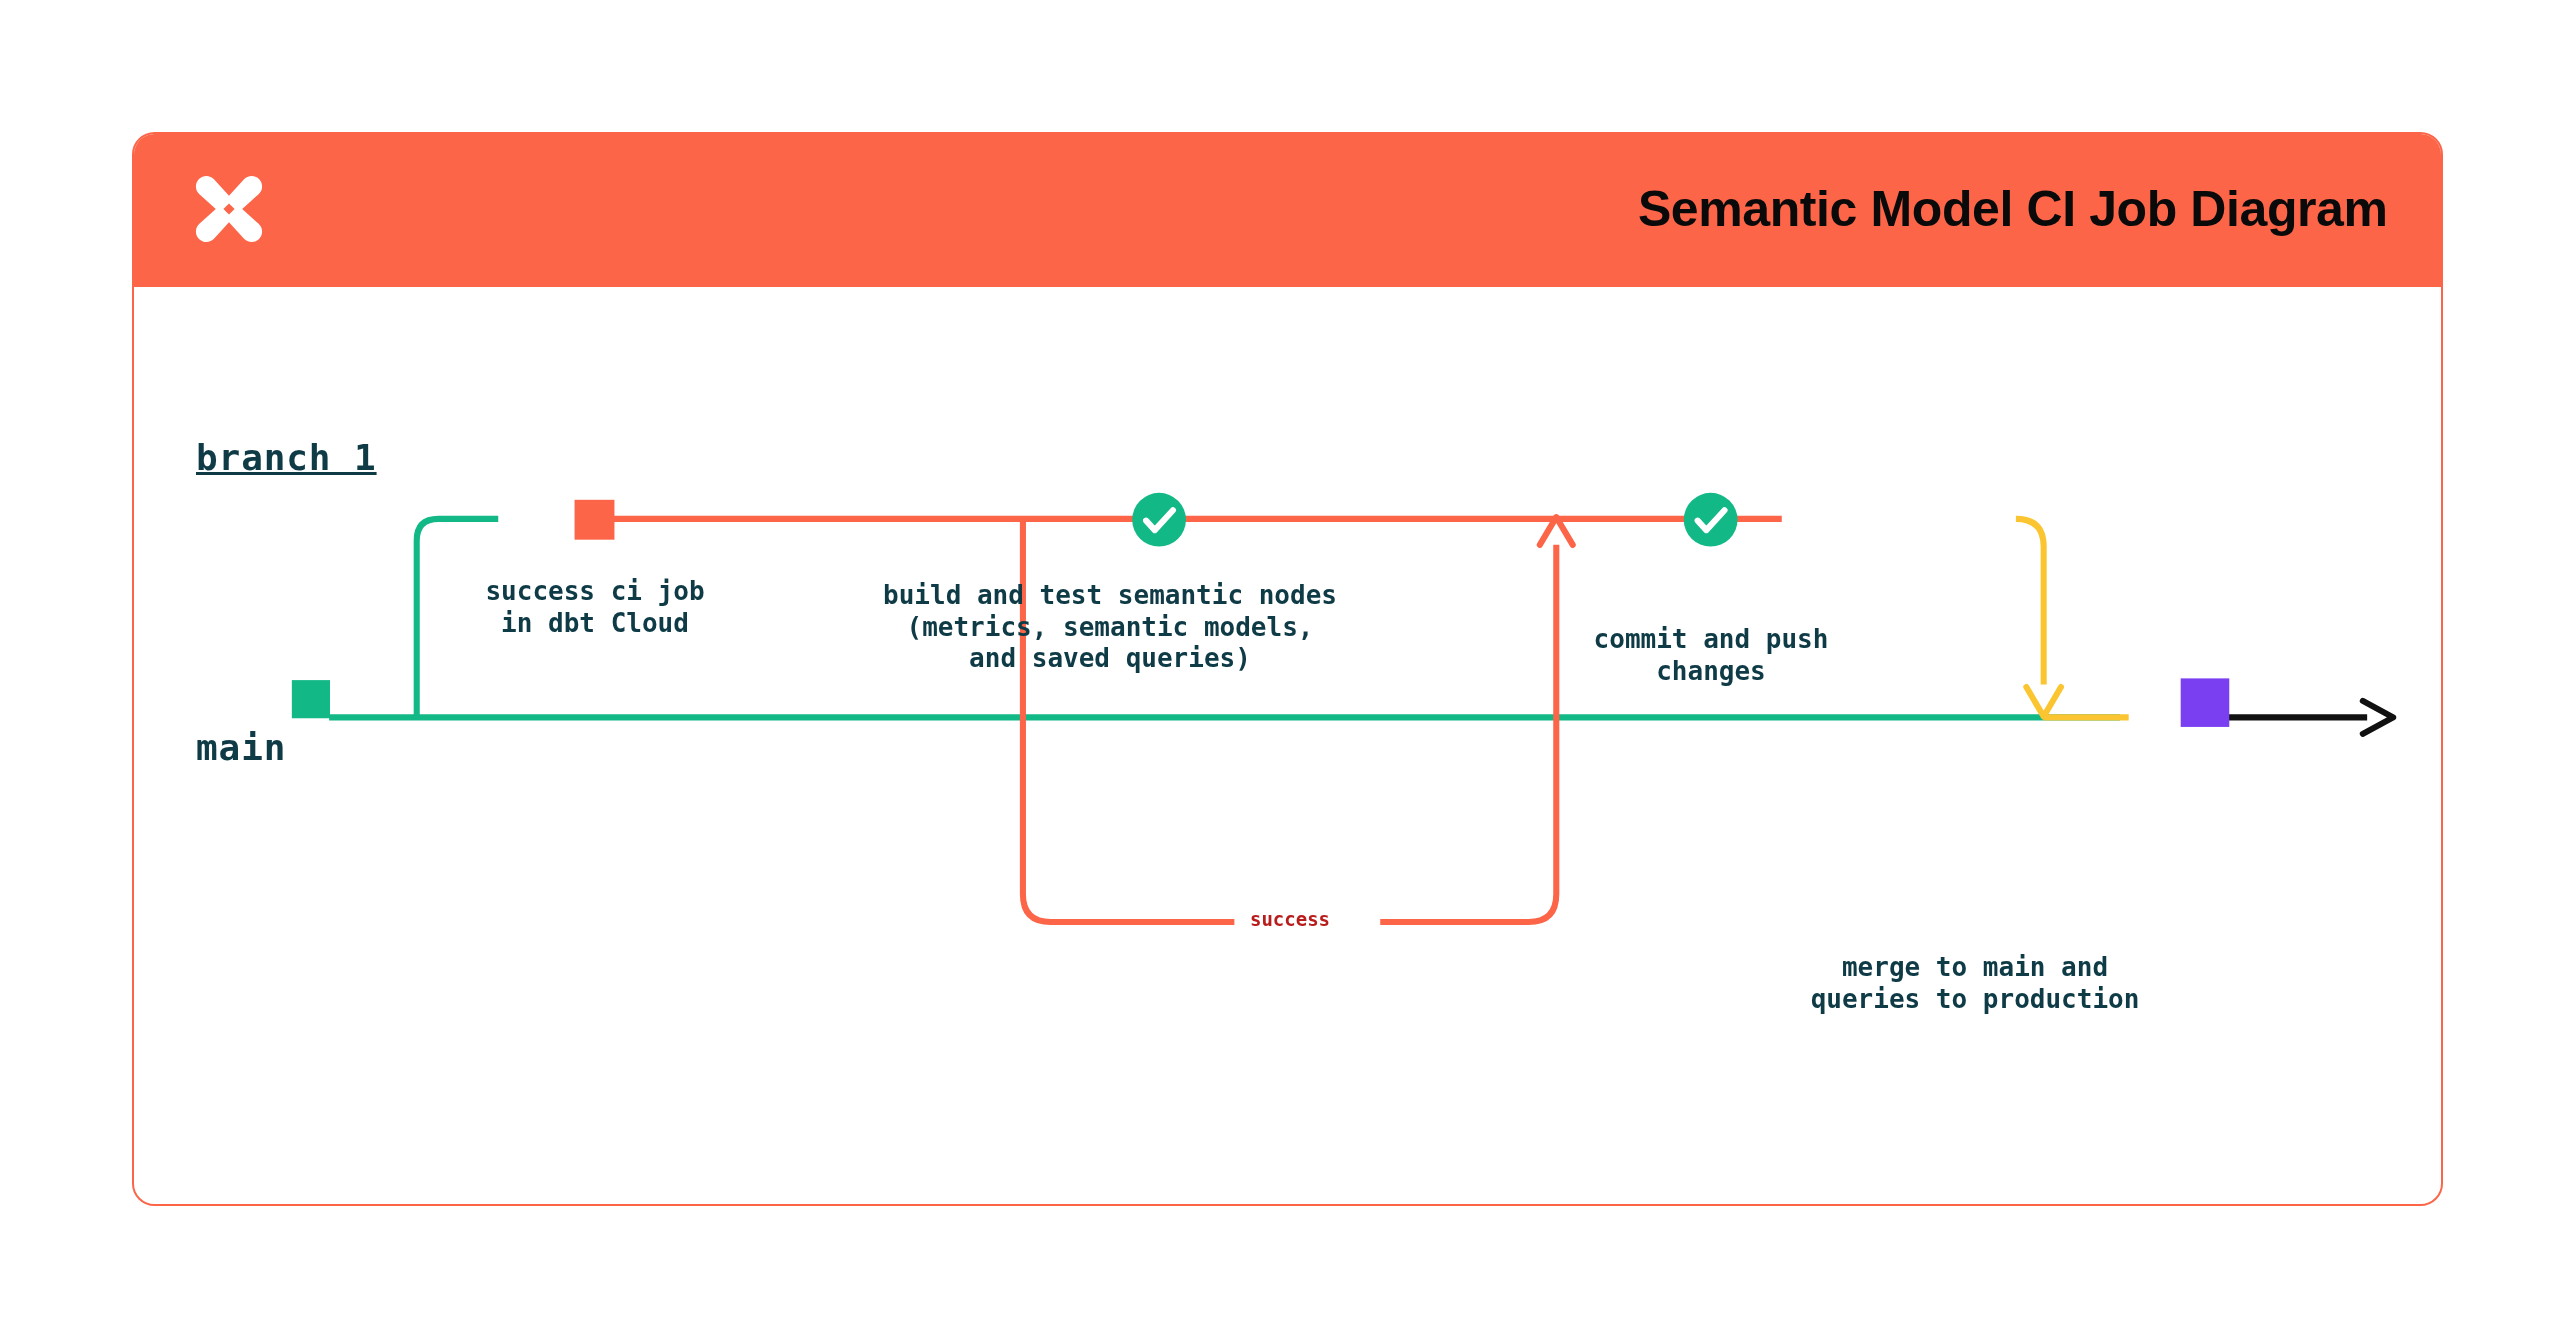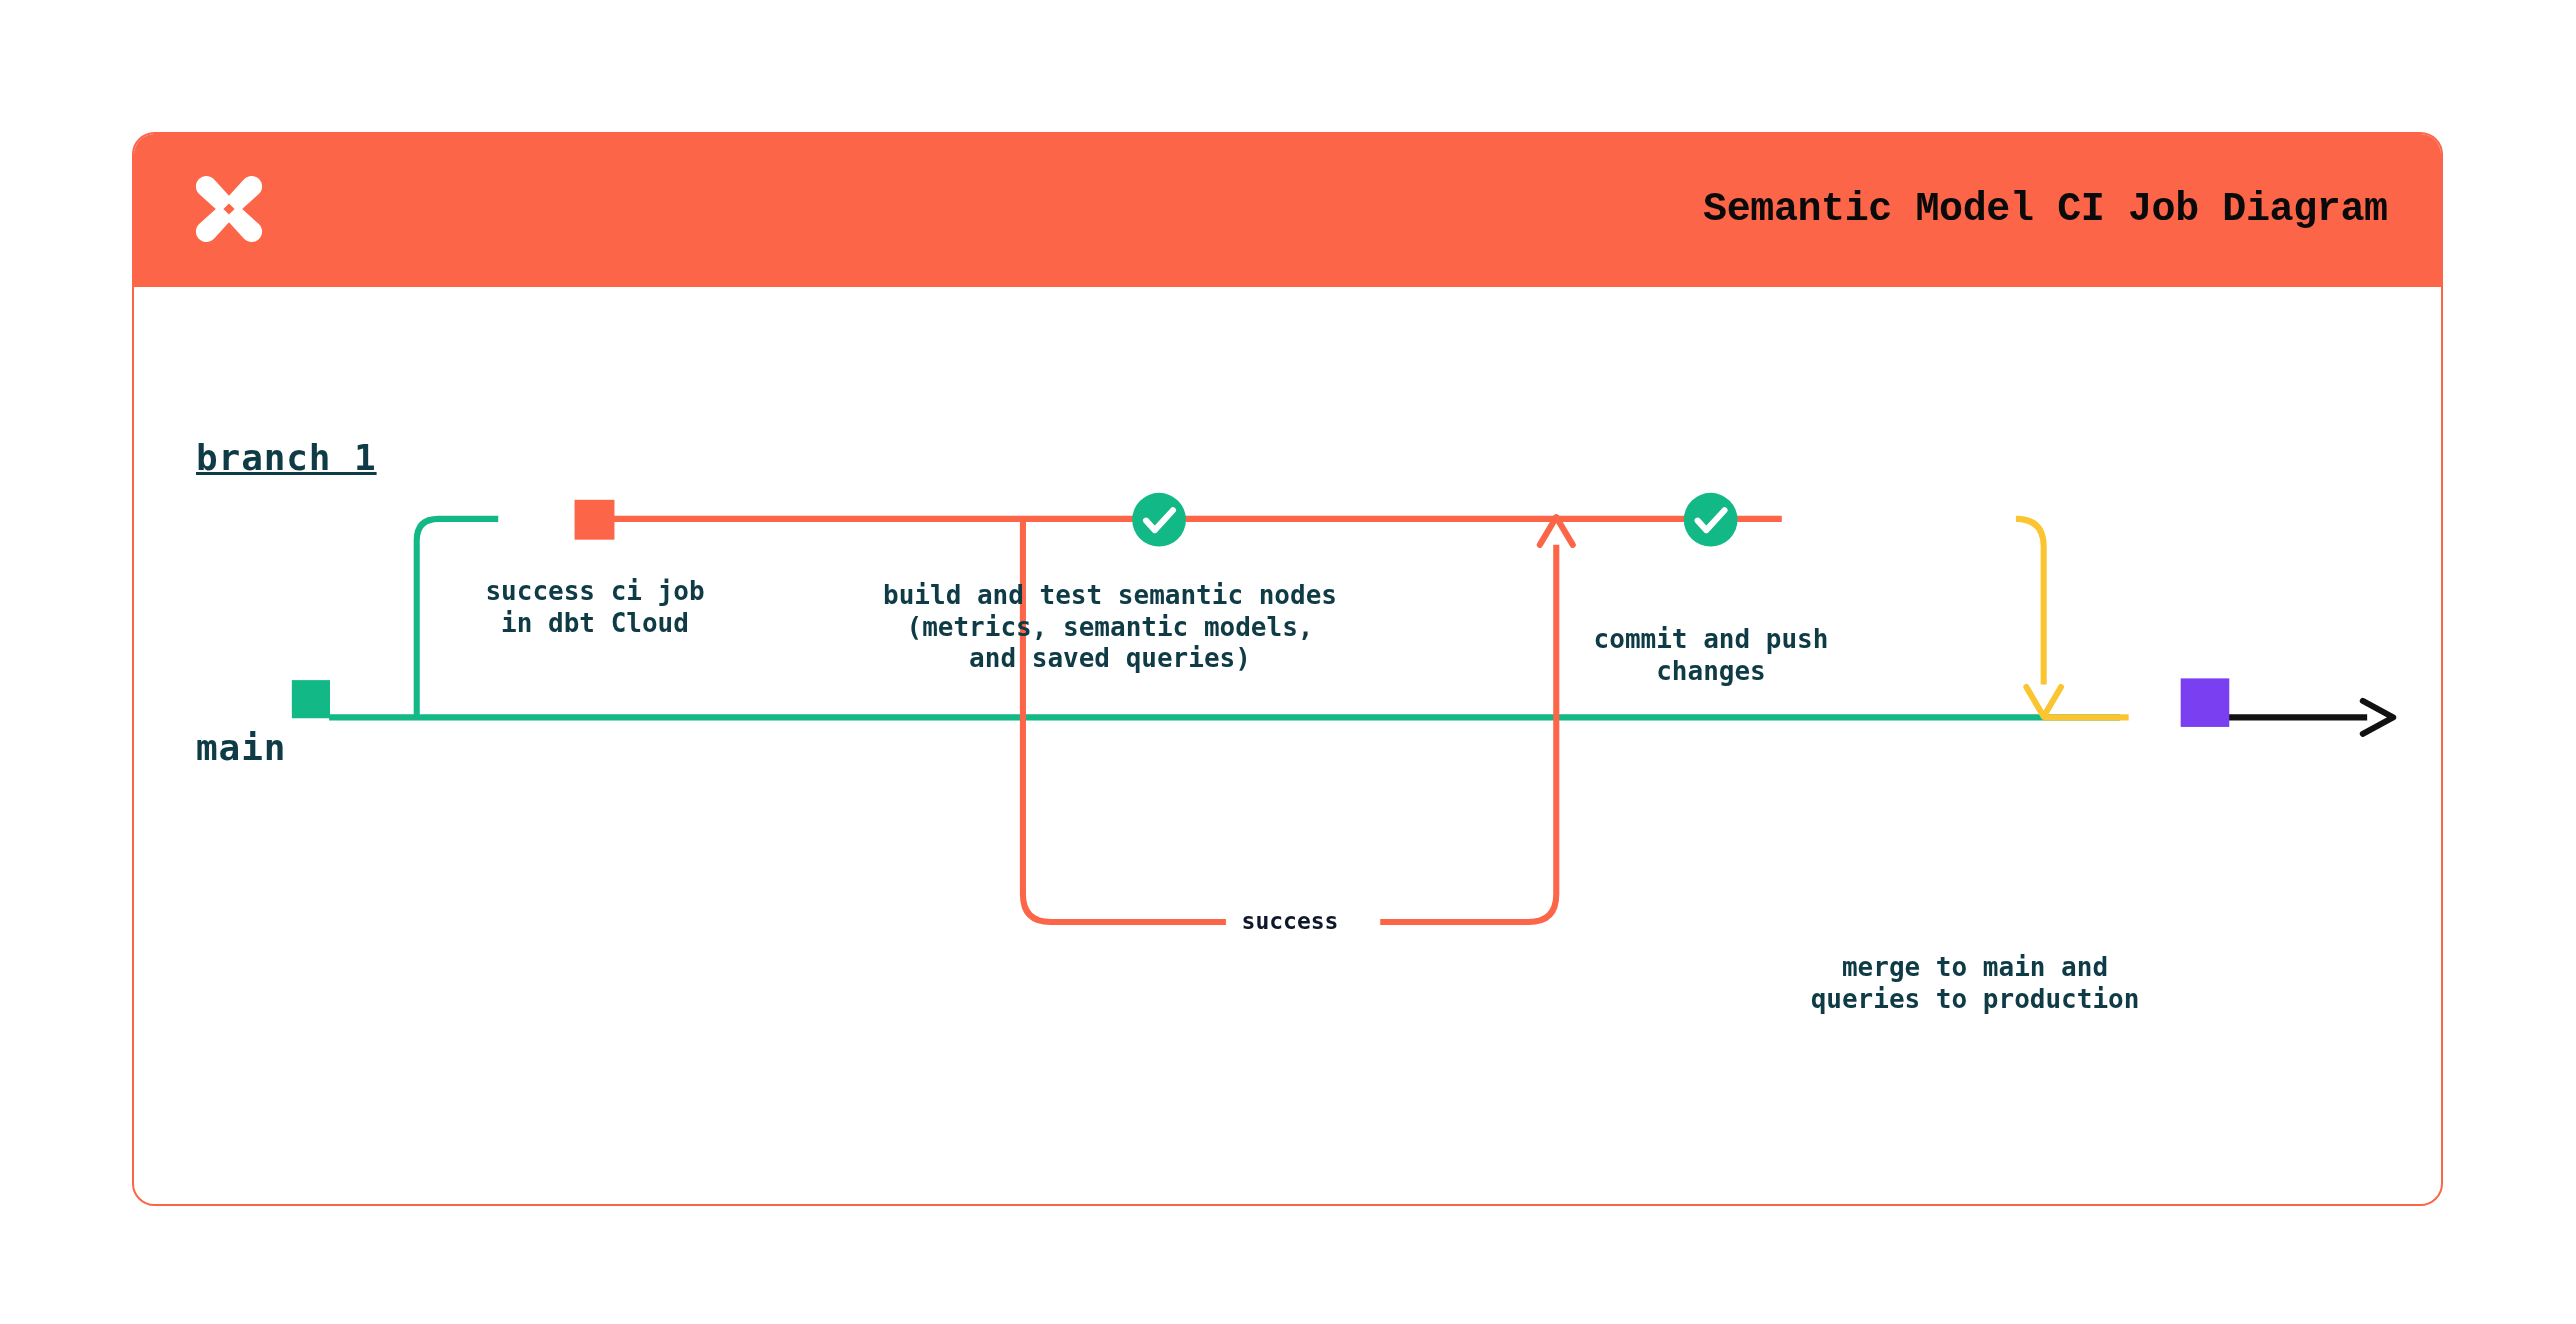--- a/index.html
+++ b/index.html
@@ -56,8 +56,8 @@
   }
 
   .card-title {
-    font-family: Liberation Mono, monospace;
-    font-size: 40px;
+    font-family: Liberation Sans, sans-serif;
+    font-size: 50px;
     font-weight: 600;
     color: #0a0a0a;
     letter-spacing: -0.4px;

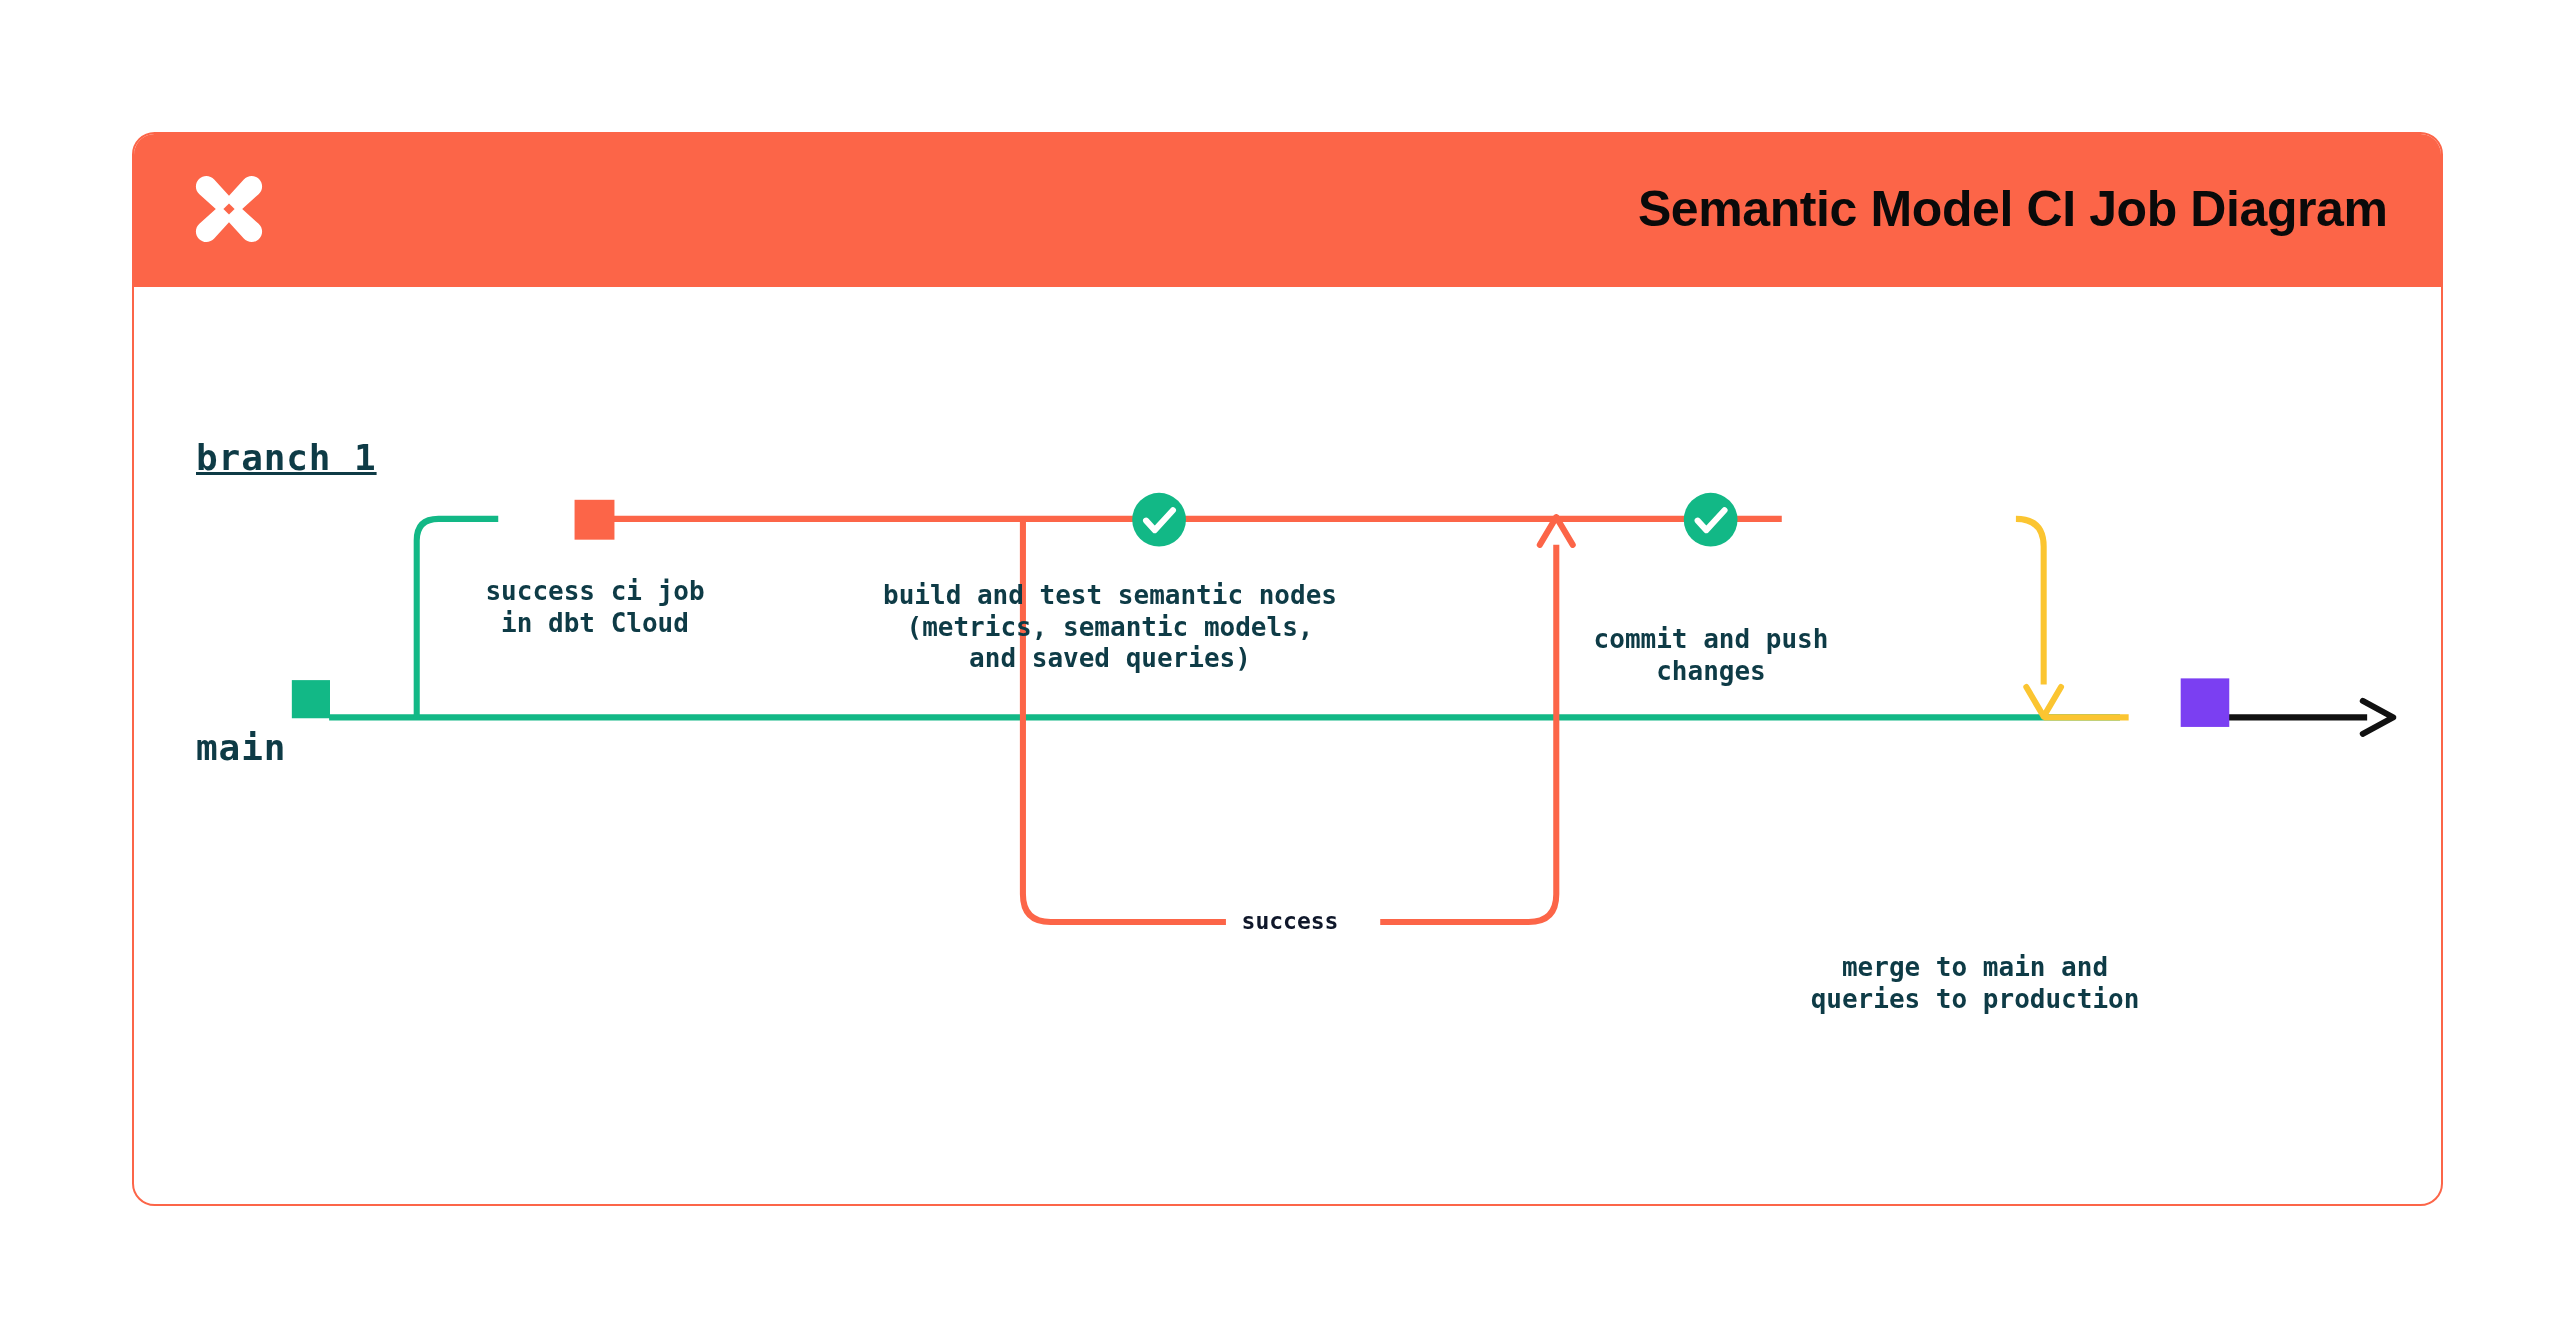--- a/index.html
+++ b/index.html
@@ -106,8 +106,8 @@
   .success-label {
     font-family: "DejaVu Sans Mono", "Liberation Mono", monospace;
     font-weight: bold;
-    font-size: 23px;
-    color: #0f172a;
+    font-size: 19px;
+    color: #b91c1c;
     position: absolute;
     transform: translateX(-50%);
     background: #ffffff;

